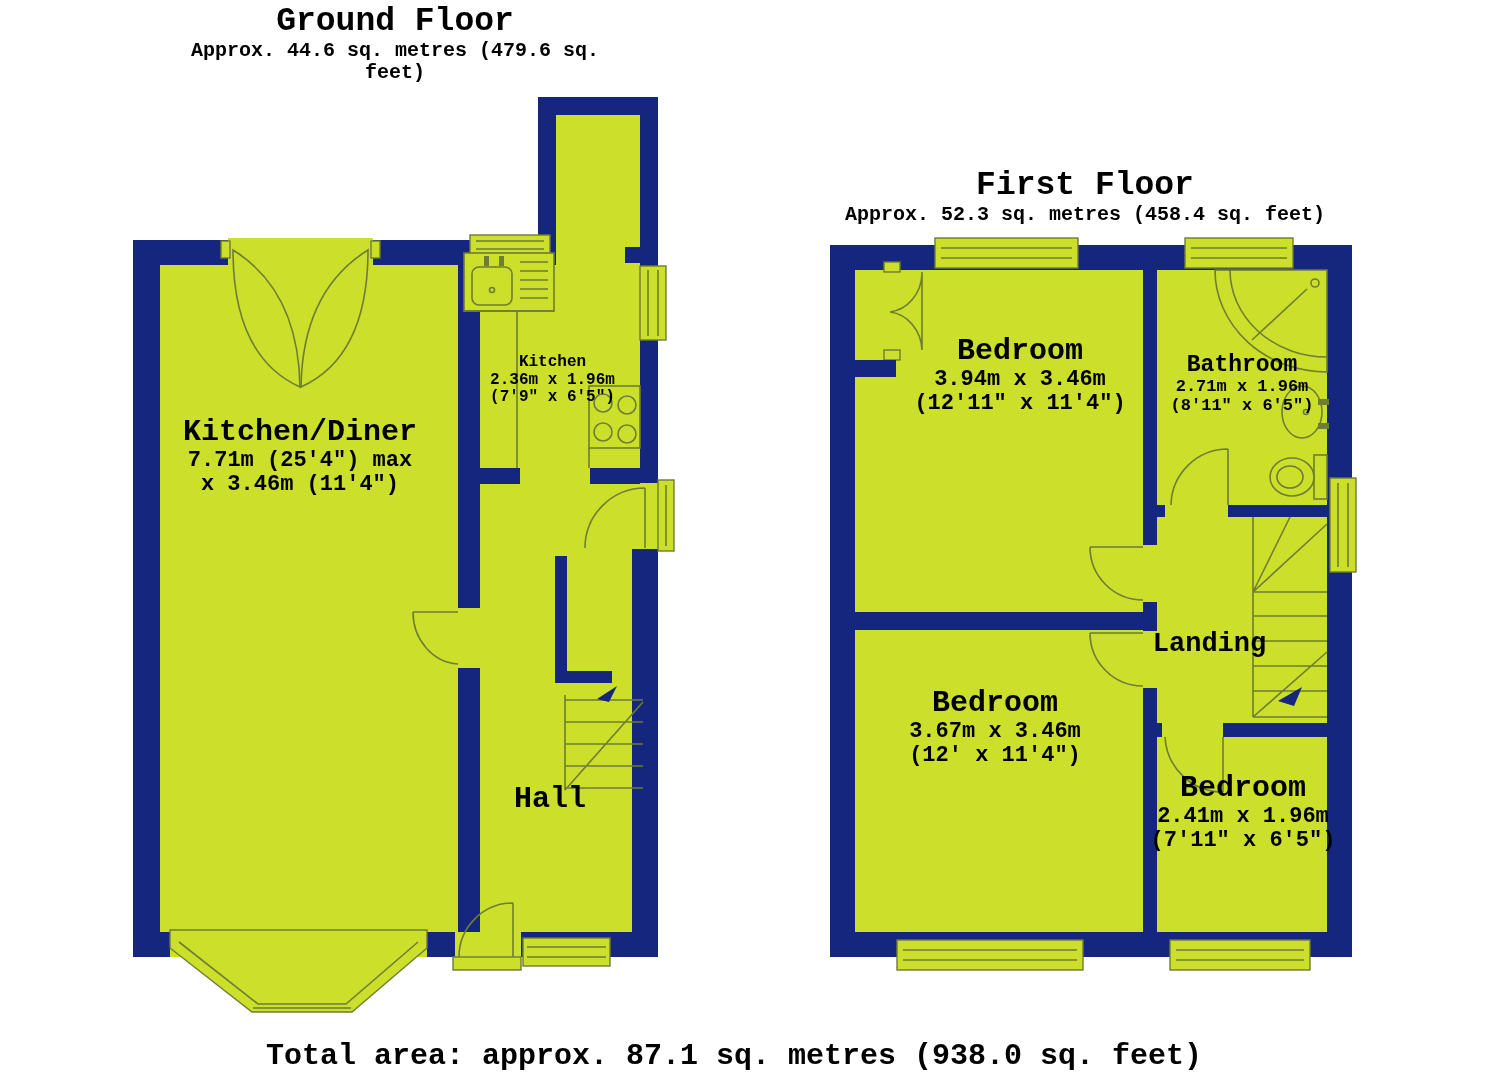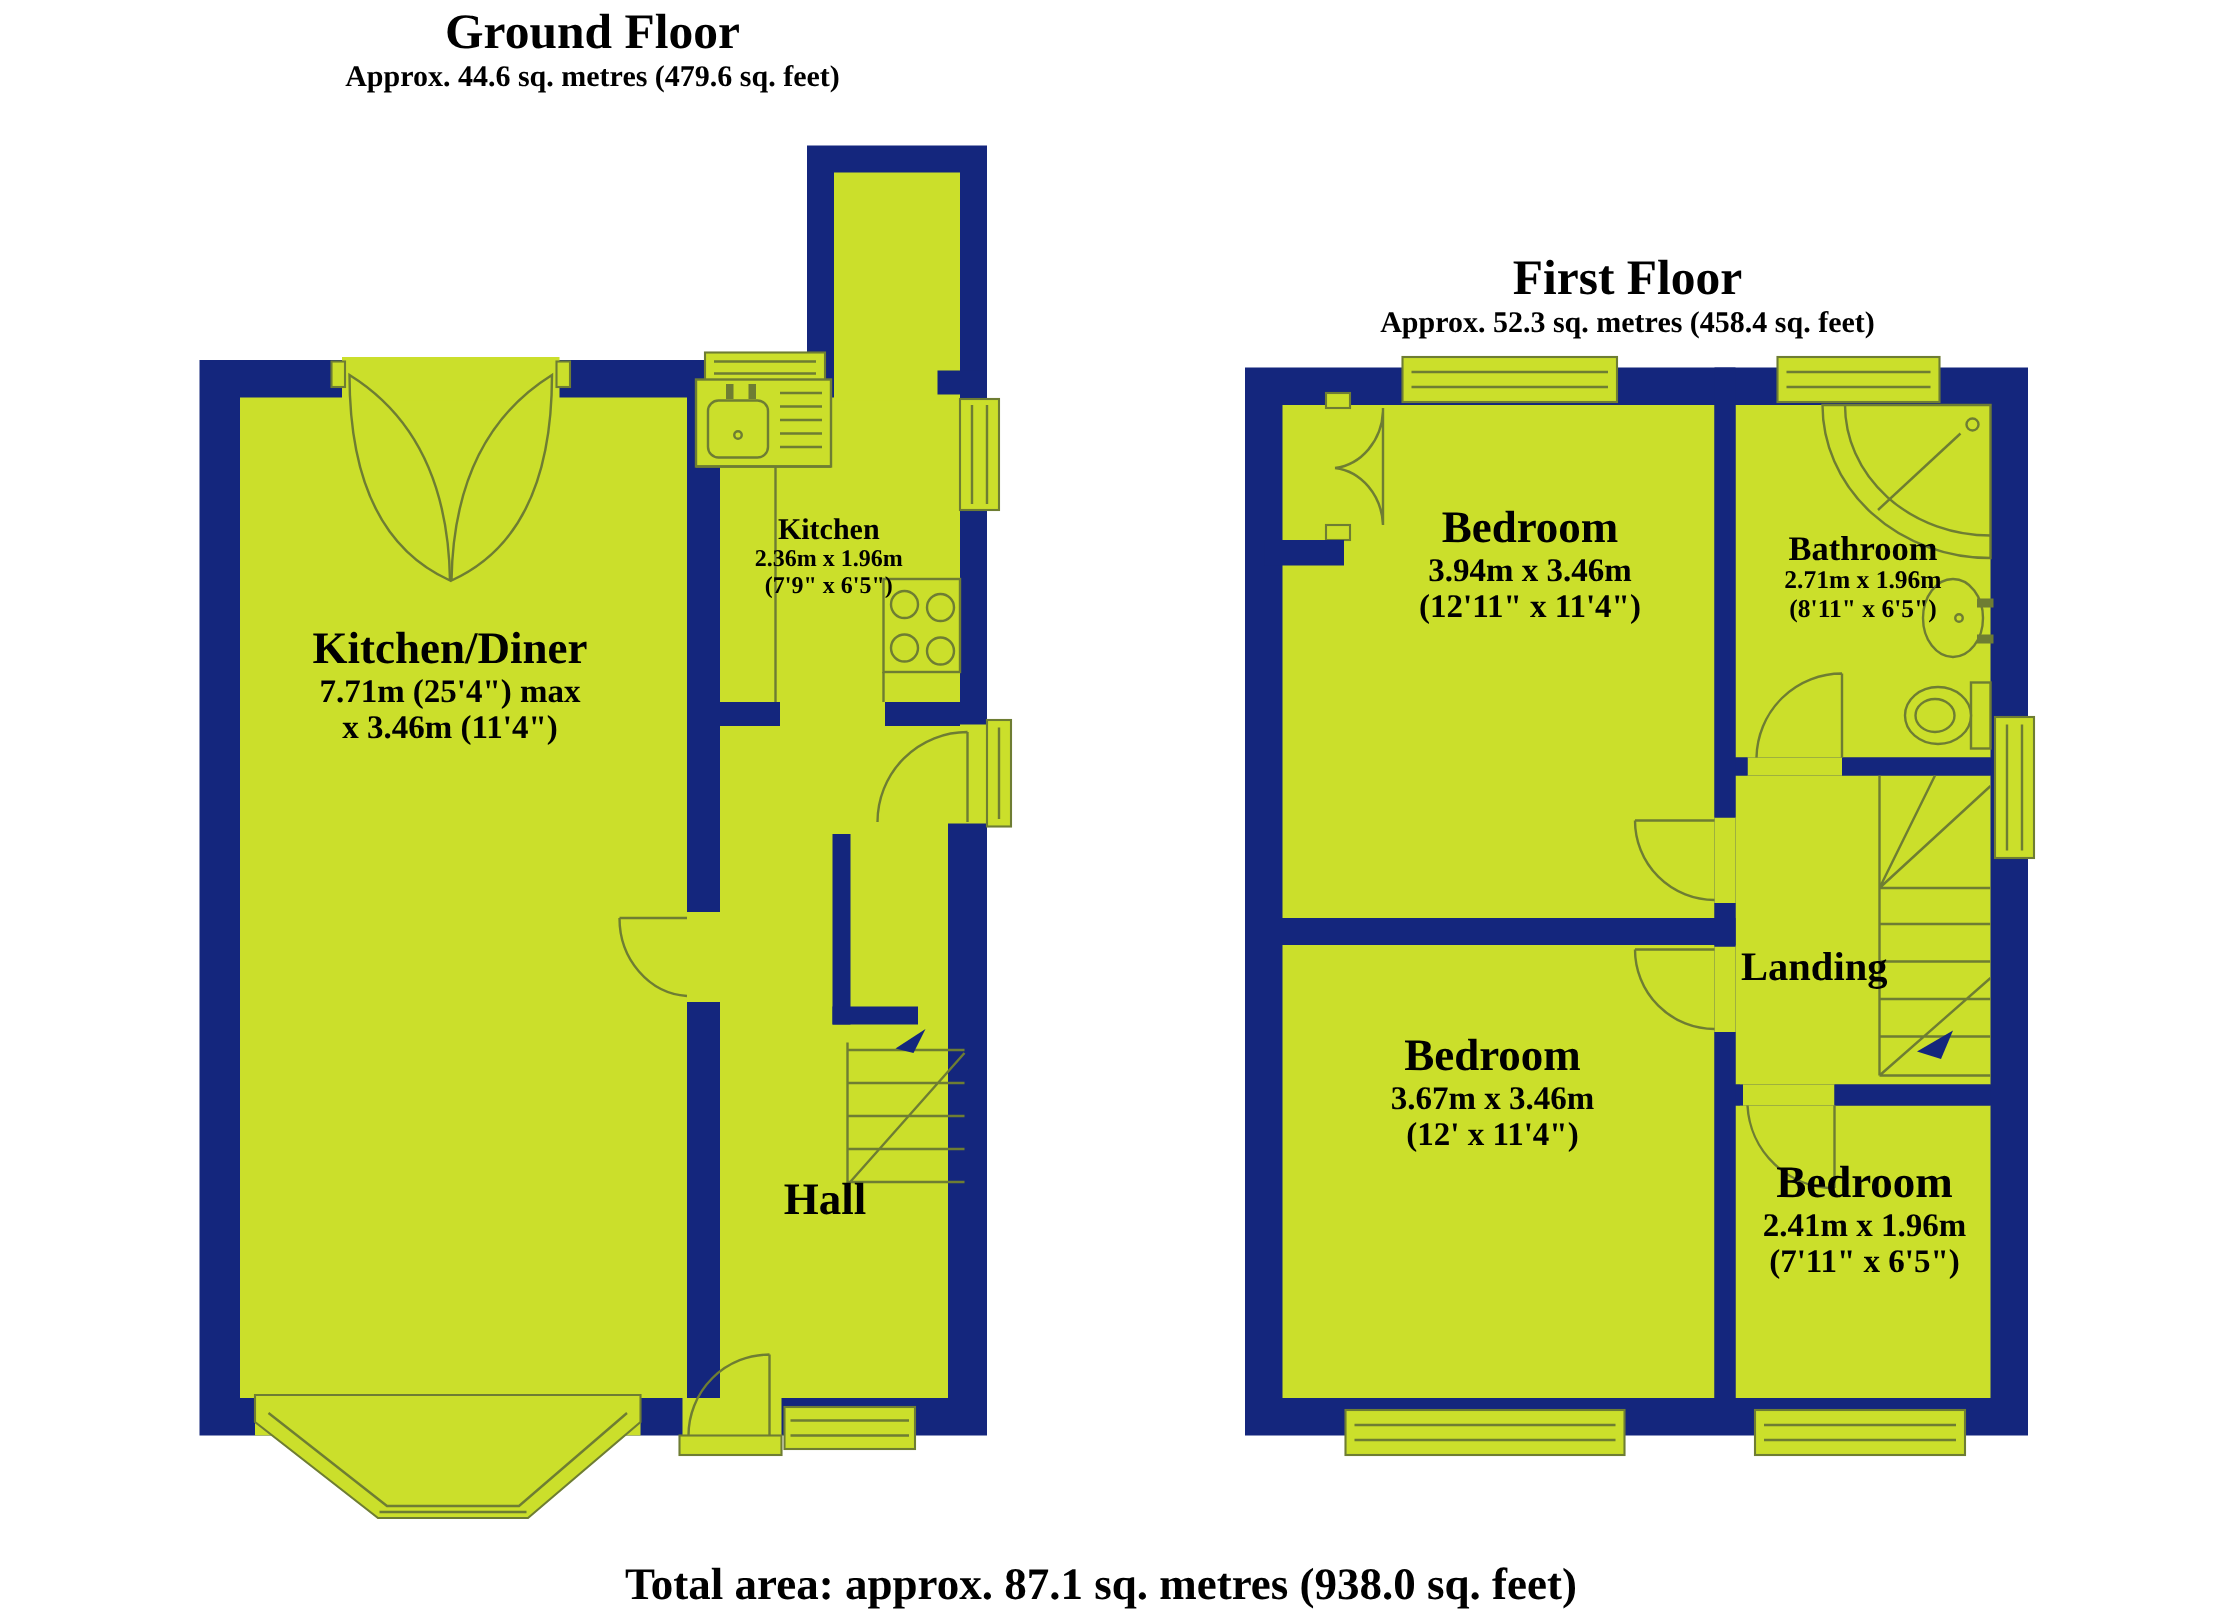--- a/index.html
+++ b/index.html
@@ -6,7 +6,7 @@
   html,body { margin:0; padding:0; background:#ffffff; }
   #stage {
     position:relative; width:1485px; height:1080px; background:#ffffff;
-    font-family:Liberation Serif, serif; overflow:hidden;
+    font-family:Liberation Mono, monospace; overflow:hidden;
   }
   #plan-svg { position:absolute; left:0; top:0; }
   .wall { fill:var(--wall); }

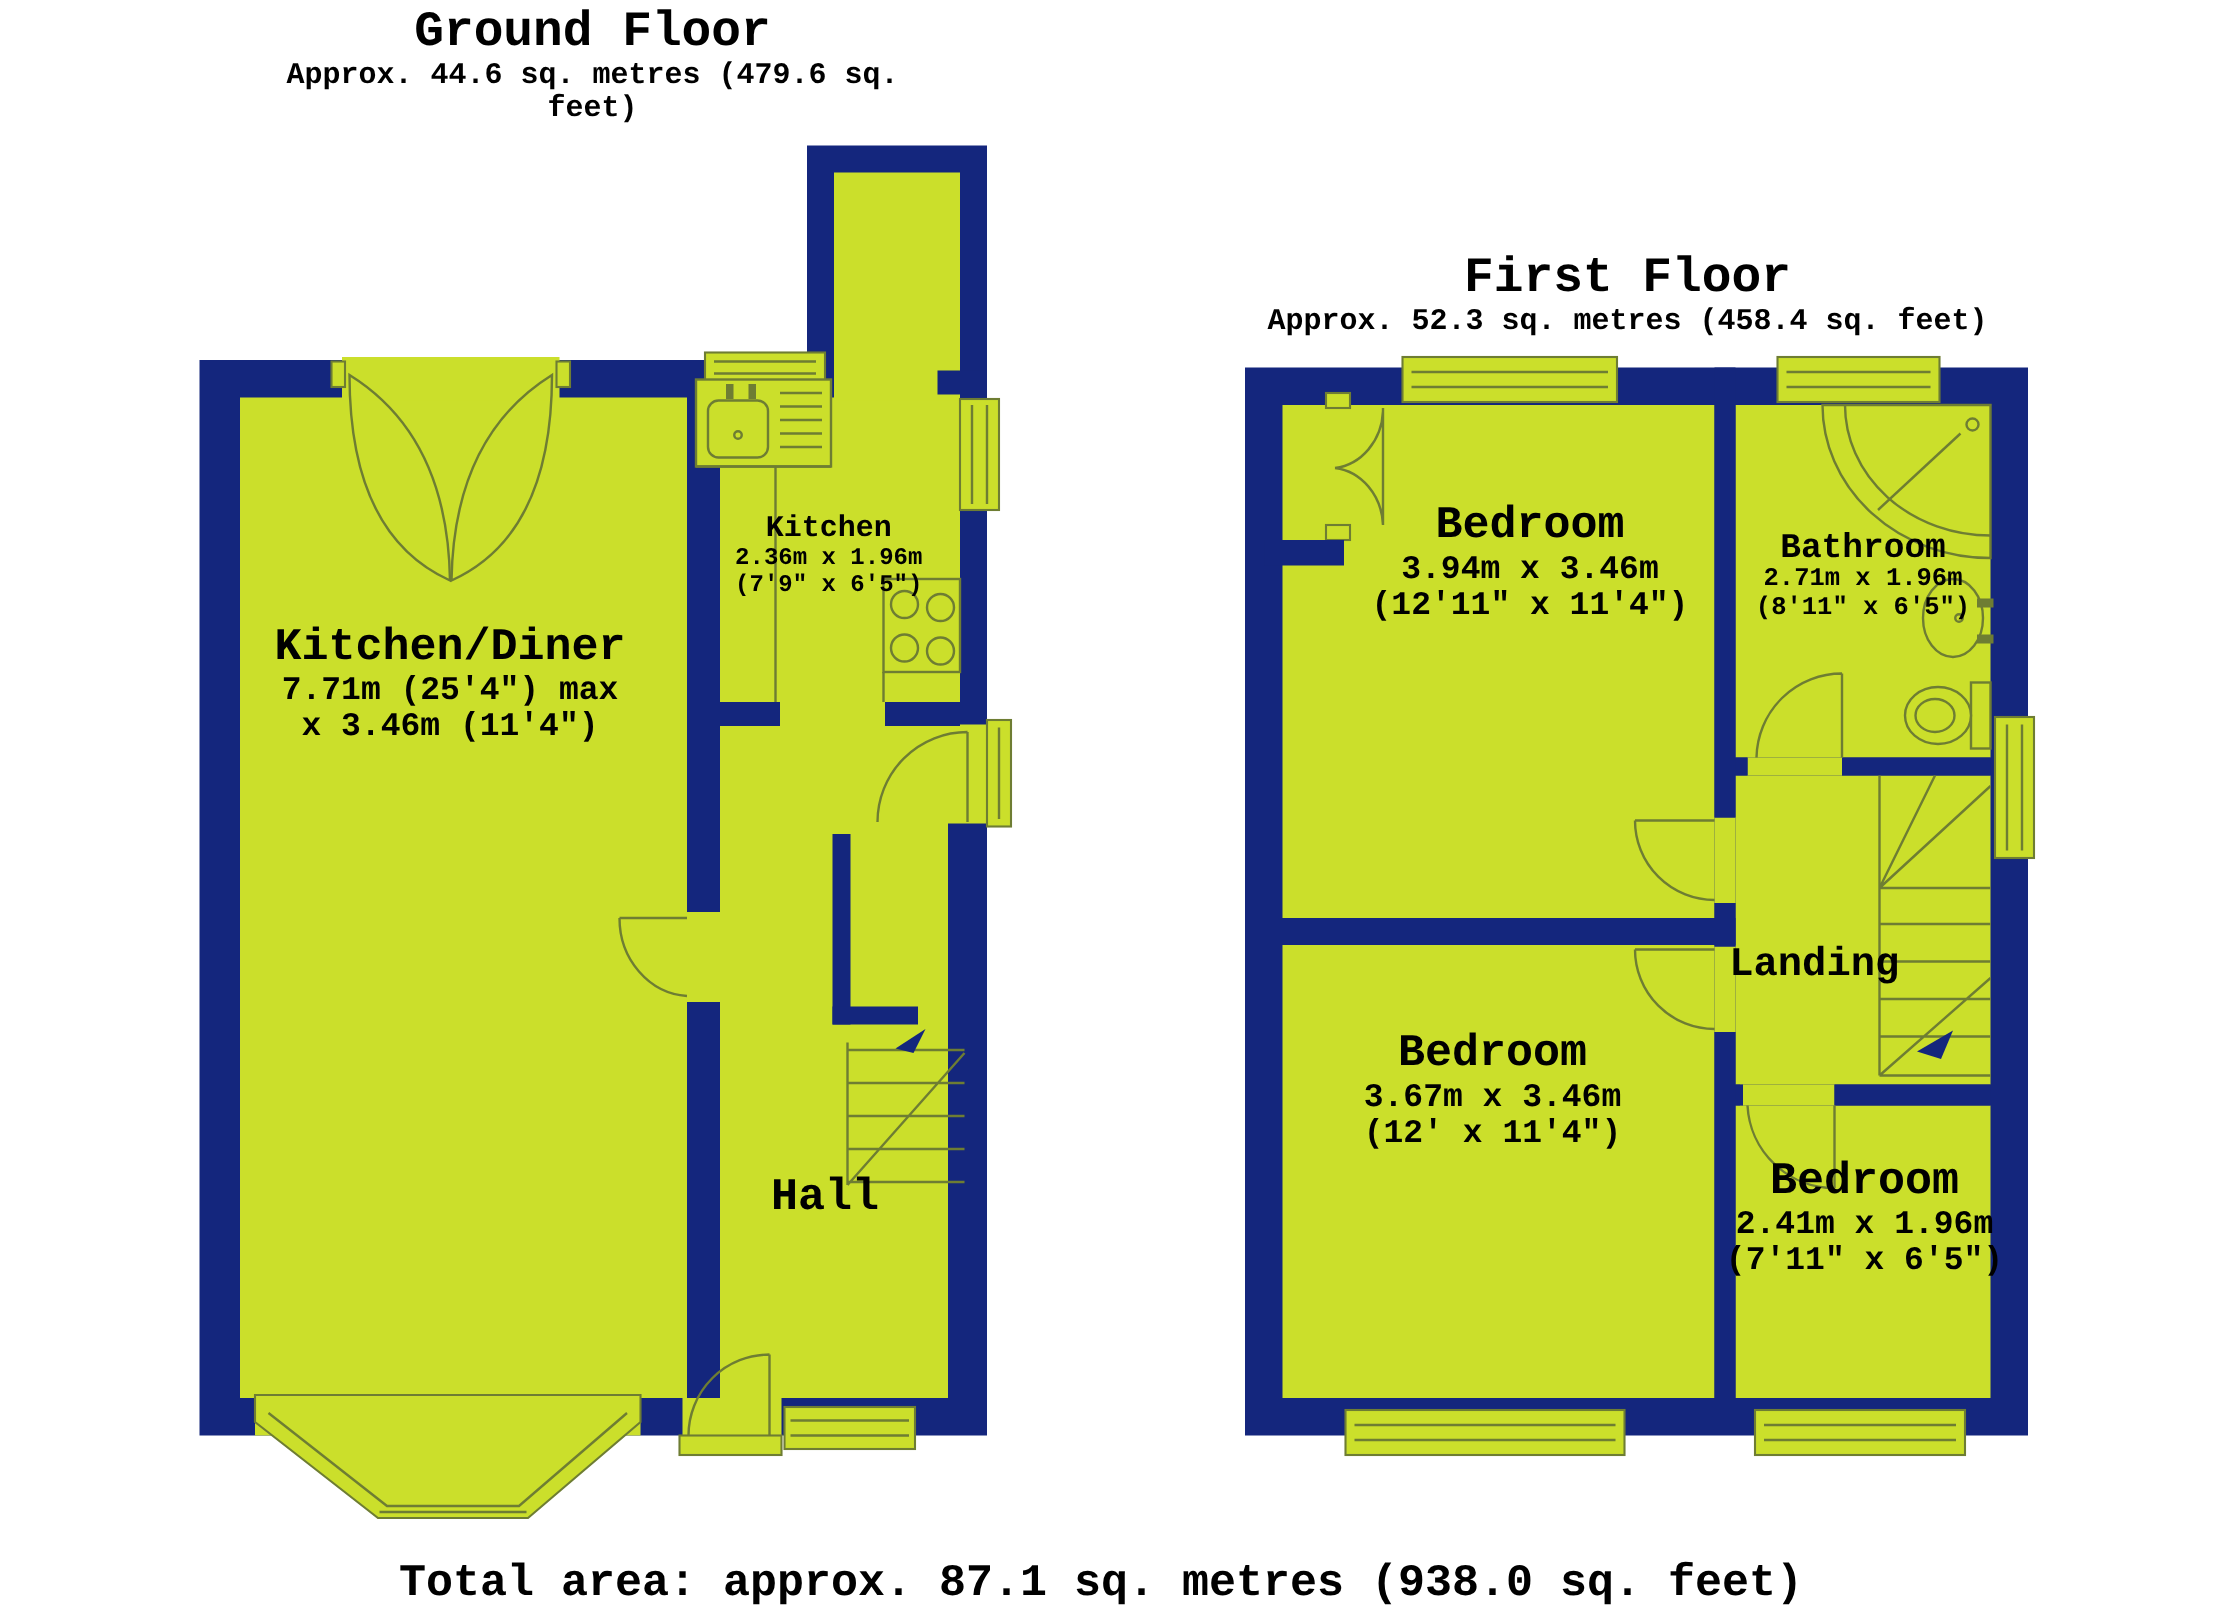--- a/index.html
+++ b/index.html
@@ -23,7 +23,7 @@
   .rdim-lg  { font-size:22px; }
   .rname-md { font-size:23px; }
   .rdim-md  { font-size:17px; }
-  .rname-sm { font-size:20px; }
+  .rname-sm { font-size:16px;margin-top:12px; }
   .rdim-sm  { font-size:16px; }
   .footer-text { font-size:30px; font-weight:bold; }
 </style>

